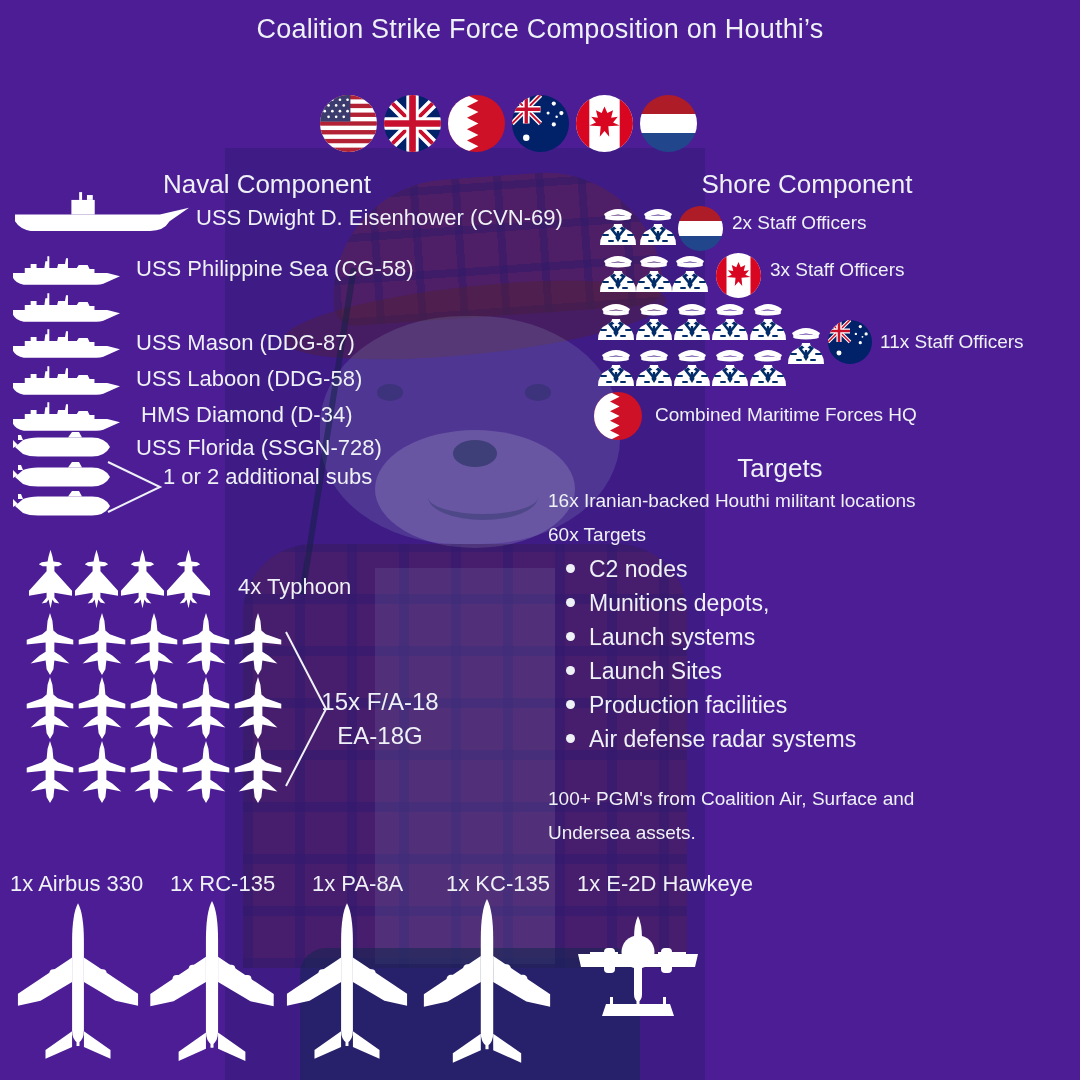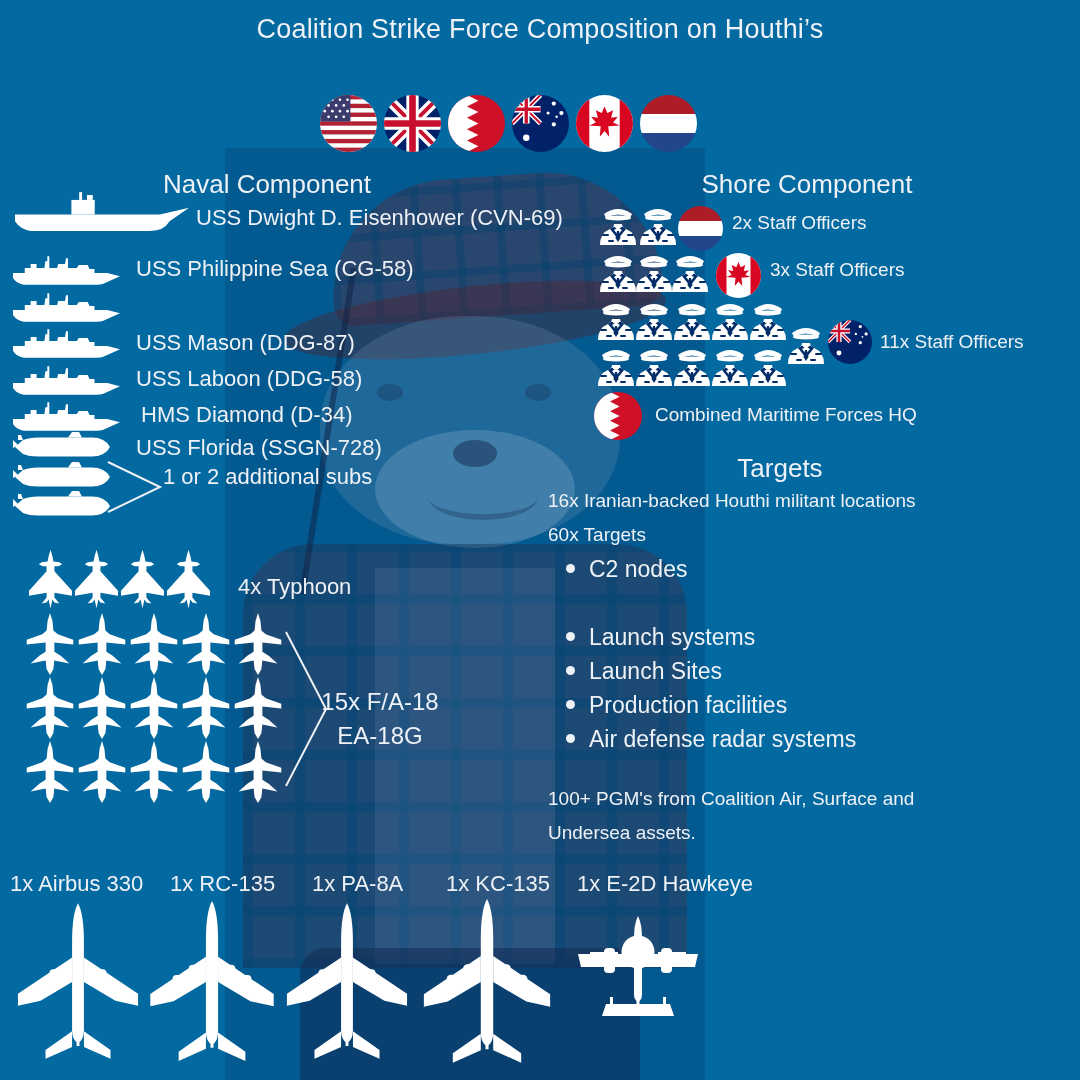--- a/index.html
+++ b/index.html
@@ -6,7 +6,7 @@
   #page{
     position:relative;
     width:1080px;height:1080px;
-    background:#0369a1;
+    background:#4c1d95;
     overflow:hidden;
     font-family:"Liberation Sans",sans-serif;
     color:#eef1f5;

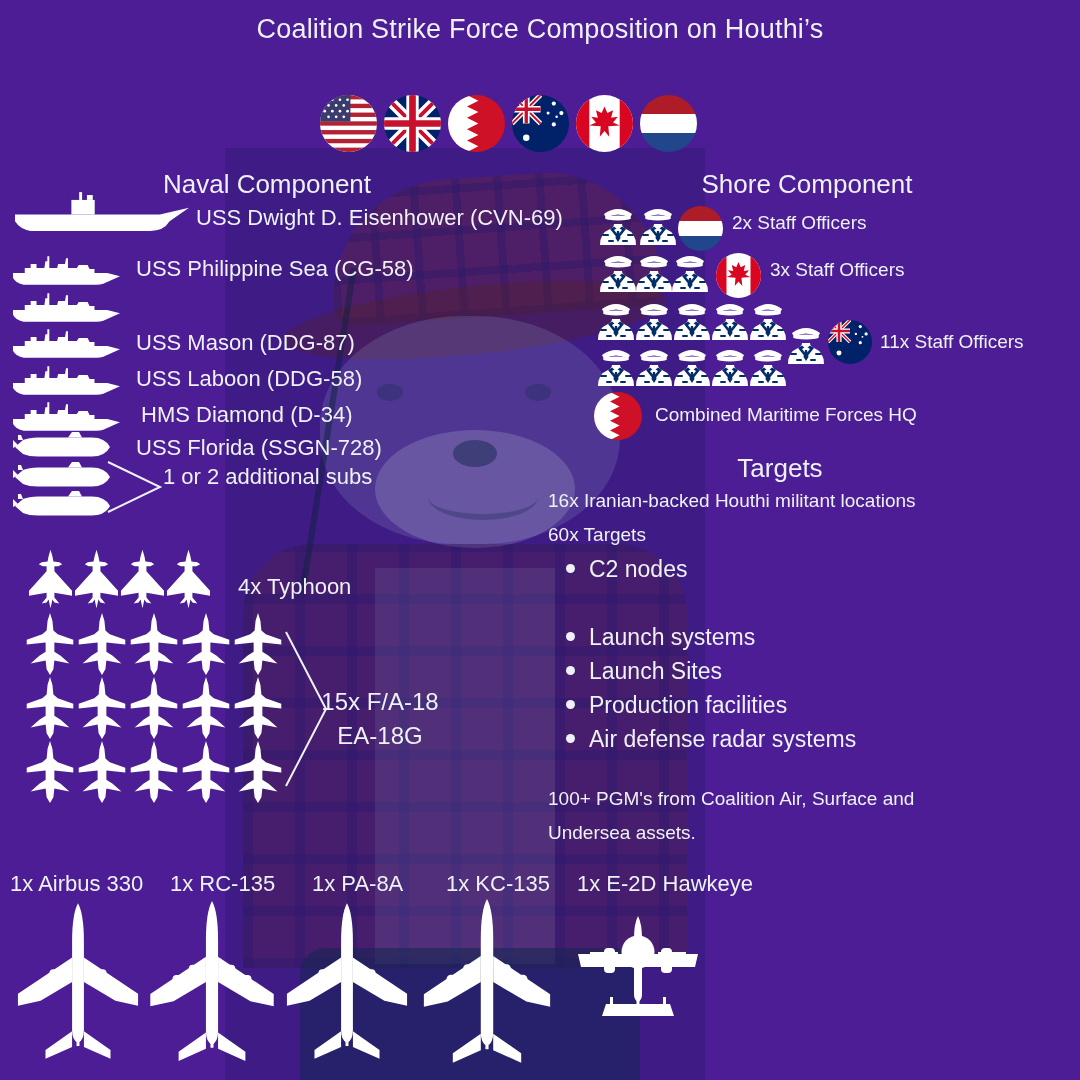--- a/index.html
+++ b/index.html
@@ -458,6 +458,7 @@
   <div class="abs txt lbl23 z1" style="left:548px;top:524px;">60x Targets</div>
 
   <div class="abs txt bullet-row z1" style="top:556px;"><span class="bullet-dot"></span><span>C2 nodes</span></div>
+  <div class="abs txt bullet-row z1" style="top:590px;"><span class="bullet-dot"></span><span>Munitions depots,</span></div>
   <div class="abs txt bullet-row z1" style="top:624px;"><span class="bullet-dot"></span><span>Launch systems</span></div>
   <div class="abs txt bullet-row z1" style="top:658px;"><span class="bullet-dot"></span><span>Launch Sites</span></div>
   <div class="abs txt bullet-row z1" style="top:692px;"><span class="bullet-dot"></span><span>Production facilities</span></div>

